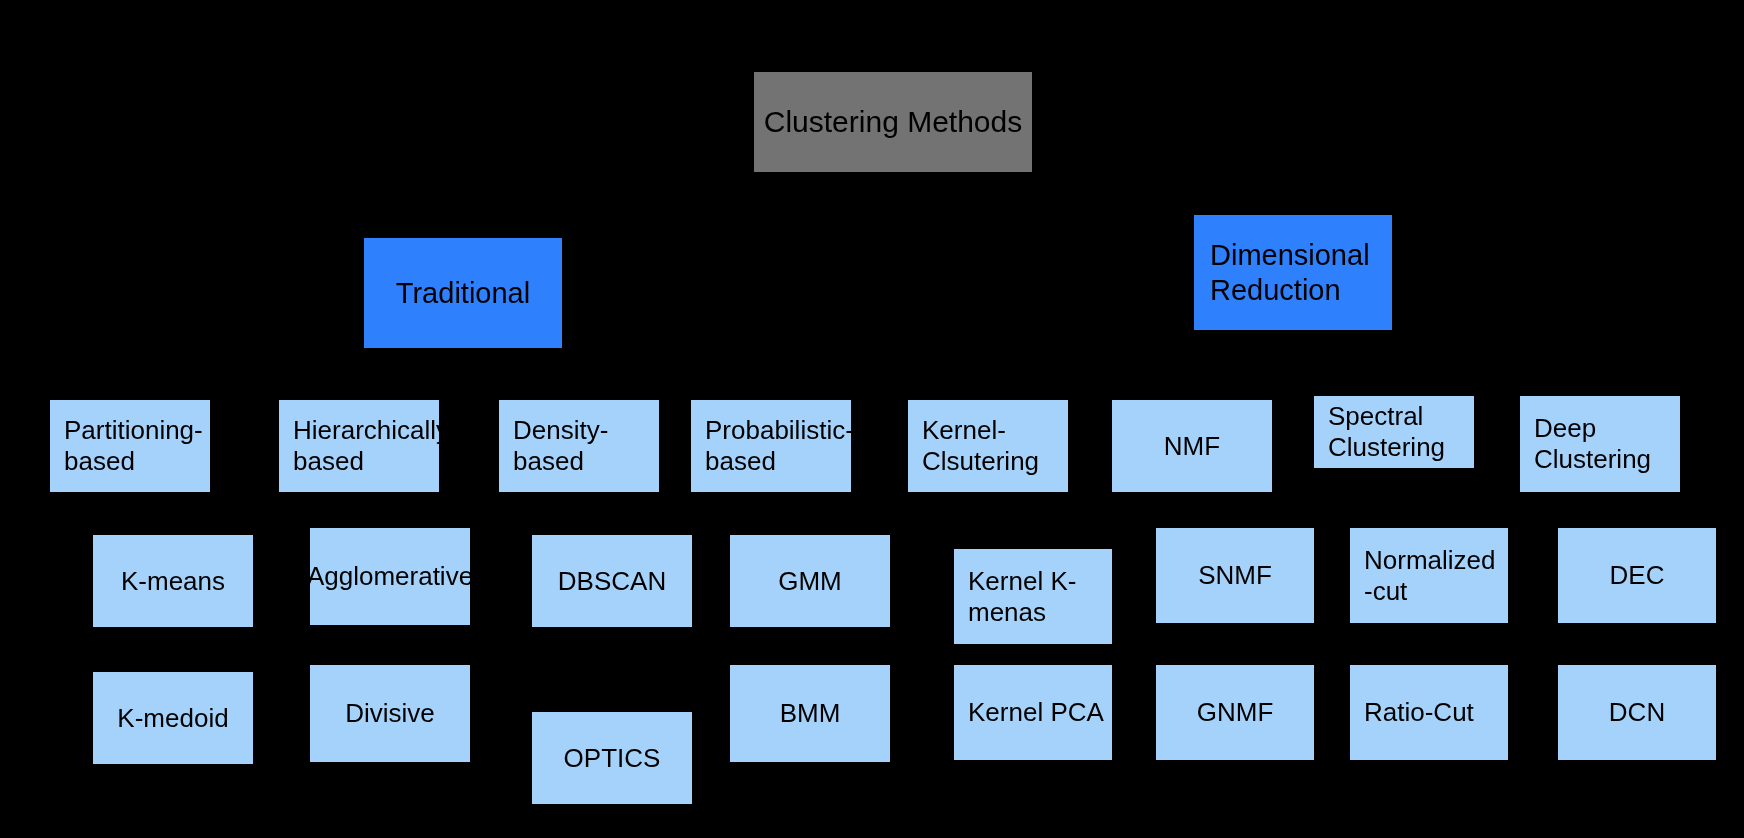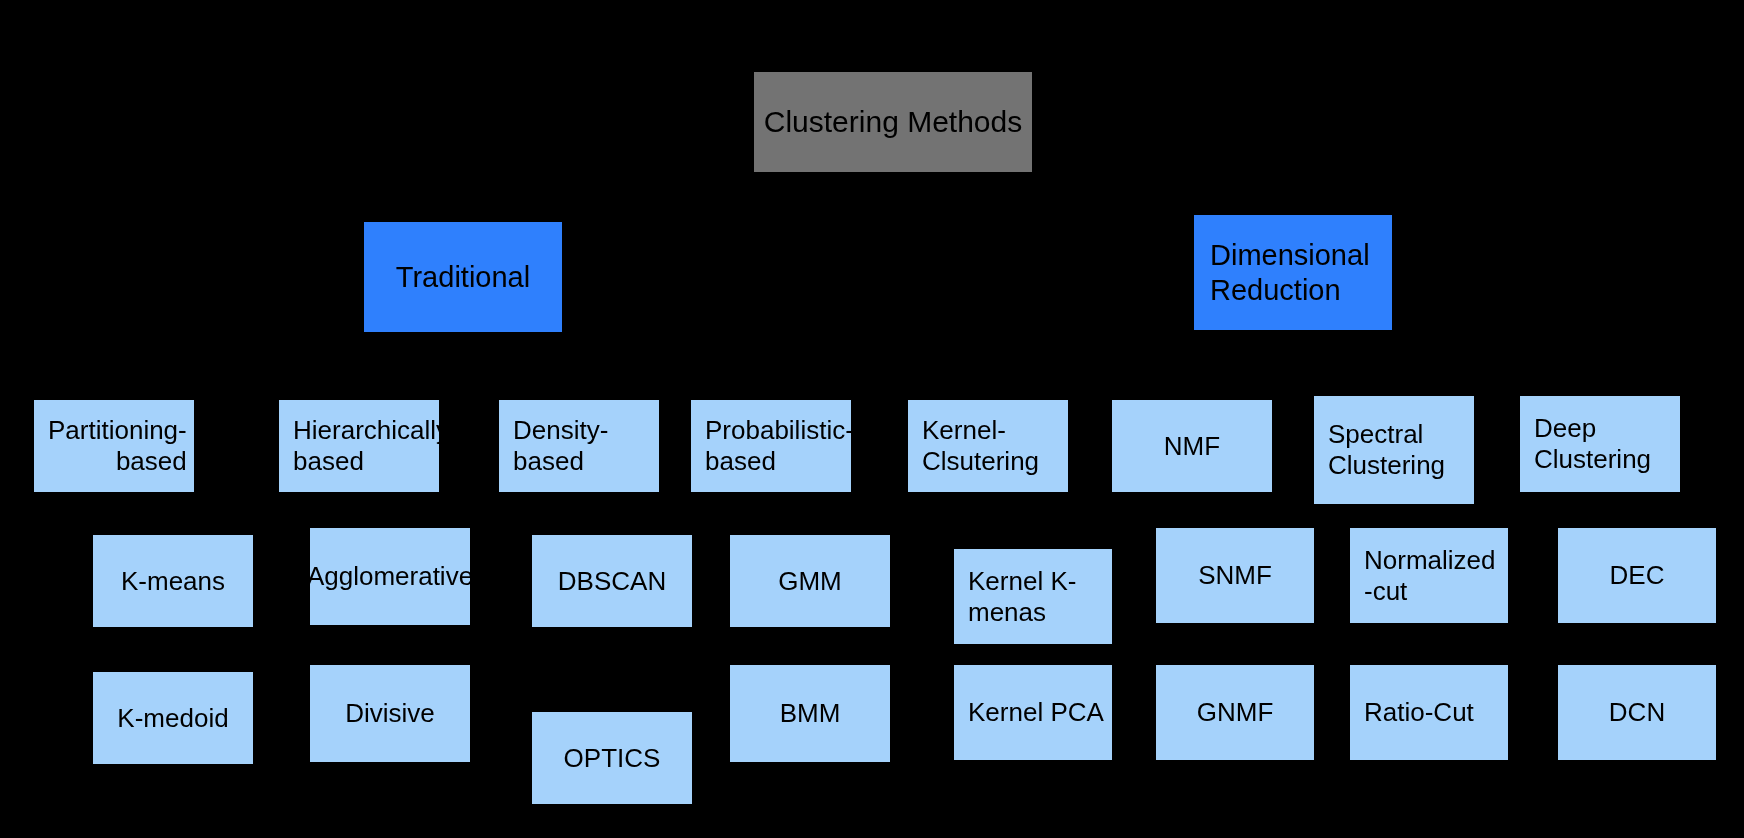--- a/index.html
+++ b/index.html
@@ -48,6 +48,7 @@
     justify-content: center;
     padding-left: 0;
     text-align: center;
+    margin-top: 16px;
   }
   .leaf-node {
     background: #a5d2fb;

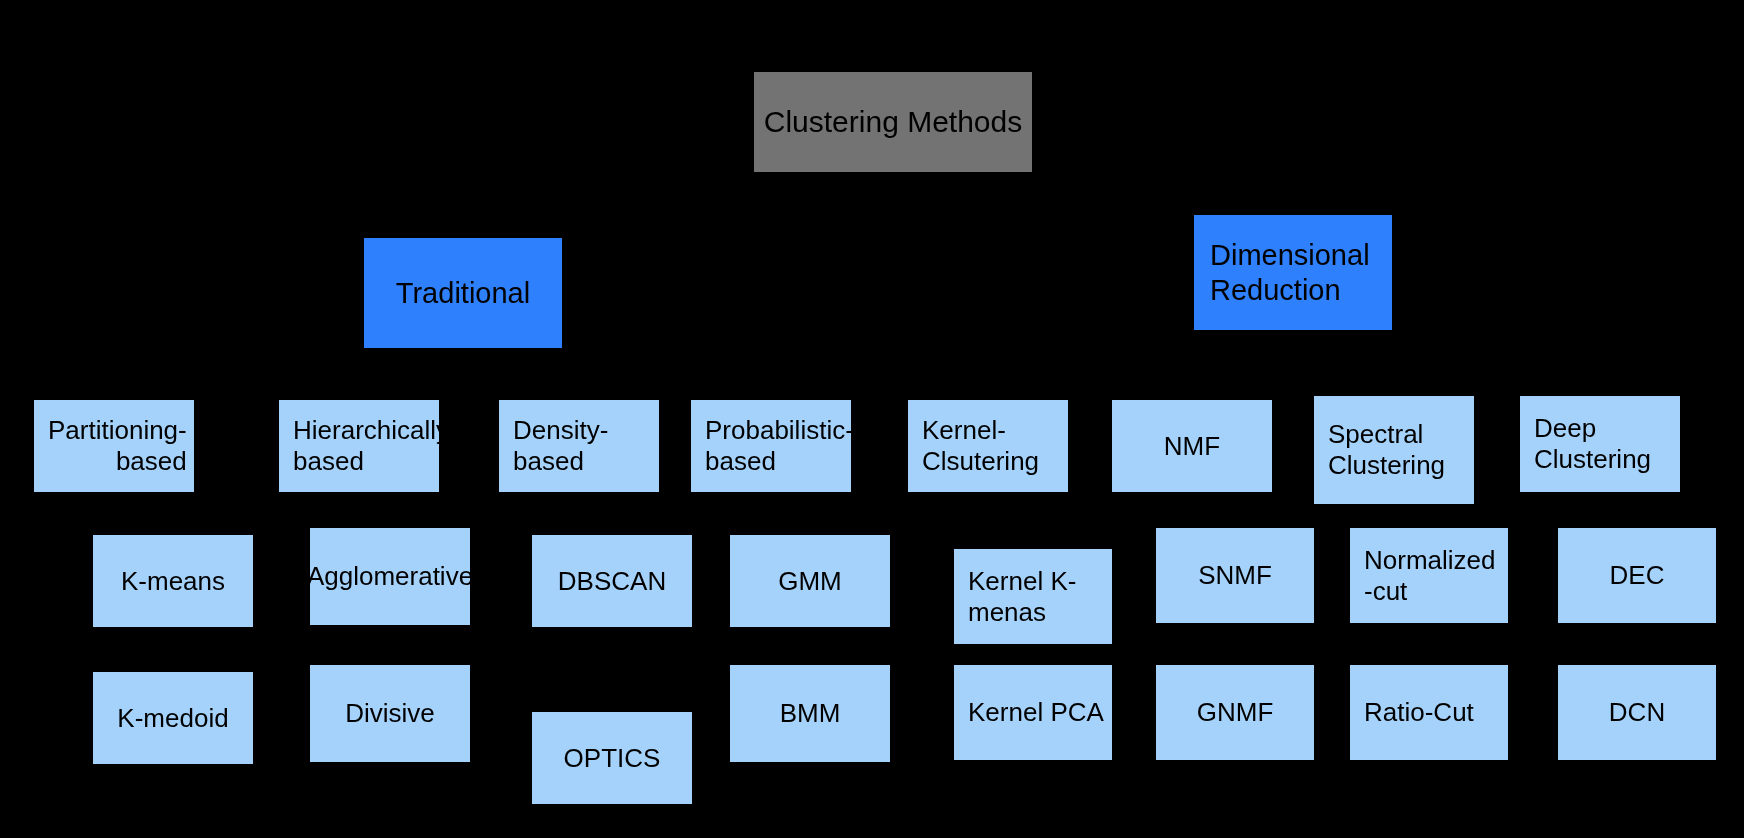--- a/index.html
+++ b/index.html
@@ -76,7 +76,7 @@
   <div class="node cat-node" style="left:1194px; top:215px; width:198px; height:115px;">Dimensional
 Reduction</div>
 
-  <div class="node leaf-node align-left" style="left:34px; top:400px; width:160px; height:92px;text-align:right;">Partitioning-
+  <div class="node leaf-node align-left" style="left:50px; top:400px; width:160px; height:92px;">Partitioning-
 based</div>
 
   <div class="node leaf-node align-left" style="left:279px; top:400px; width:160px; height:92px;">Hierarchically-

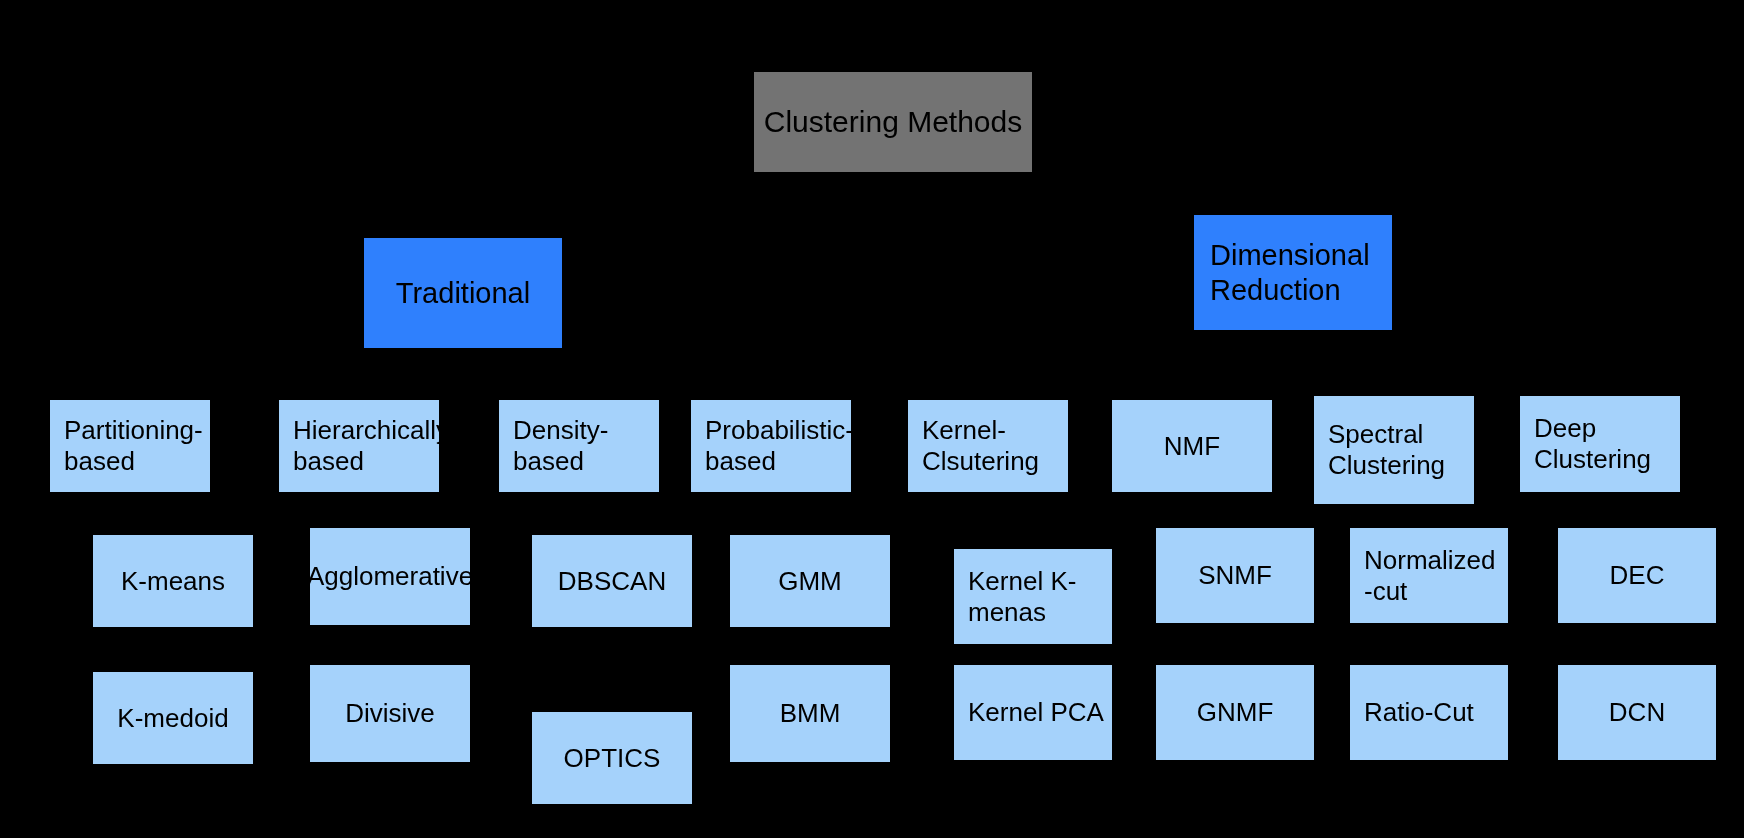--- a/index.html
+++ b/index.html
@@ -93,7 +93,7 @@
 
   <div class="node leaf-node align-center" style="left:1112px; top:400px; width:160px; height:92px;">NMF</div>
 
-  <div class="node leaf-node align-left" style="left:1314px; top:396px; width:160px; height:108px;">Spectral
+  <div class="node leaf-node align-left" style="left:1314px; top:396px; width:160px; height:72px;">Spectral
 Clustering</div>
 
   <div class="node leaf-node align-left" style="left:1520px; top:396px; width:160px; height:96px;">Deep

